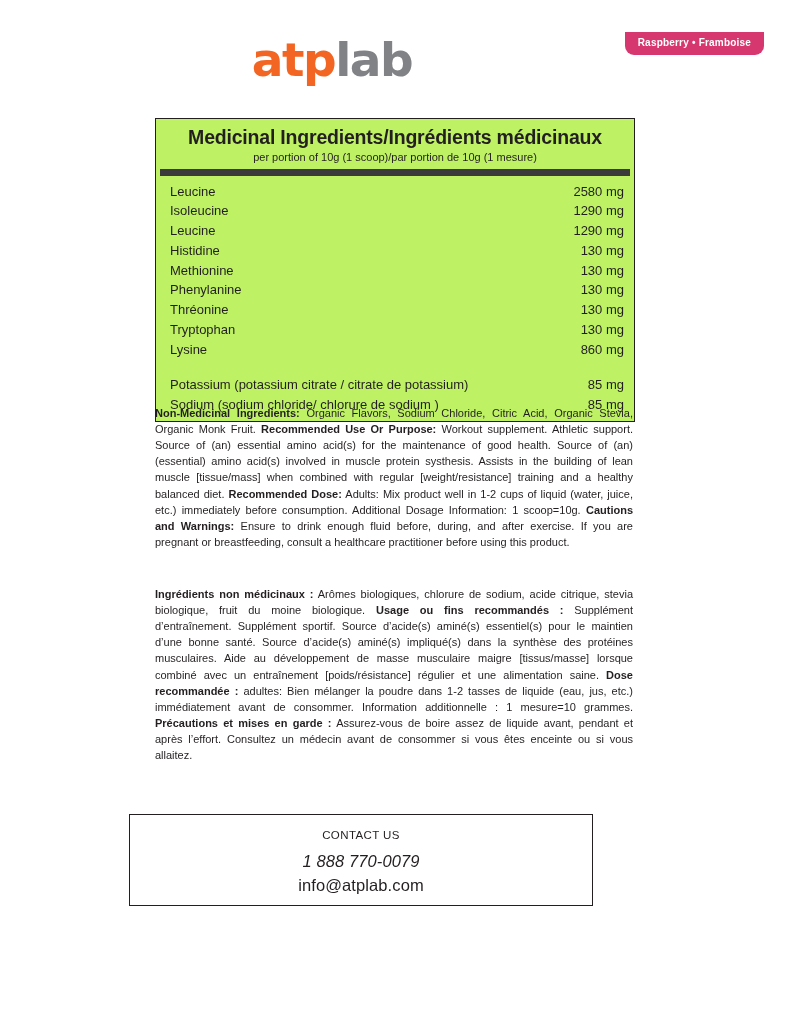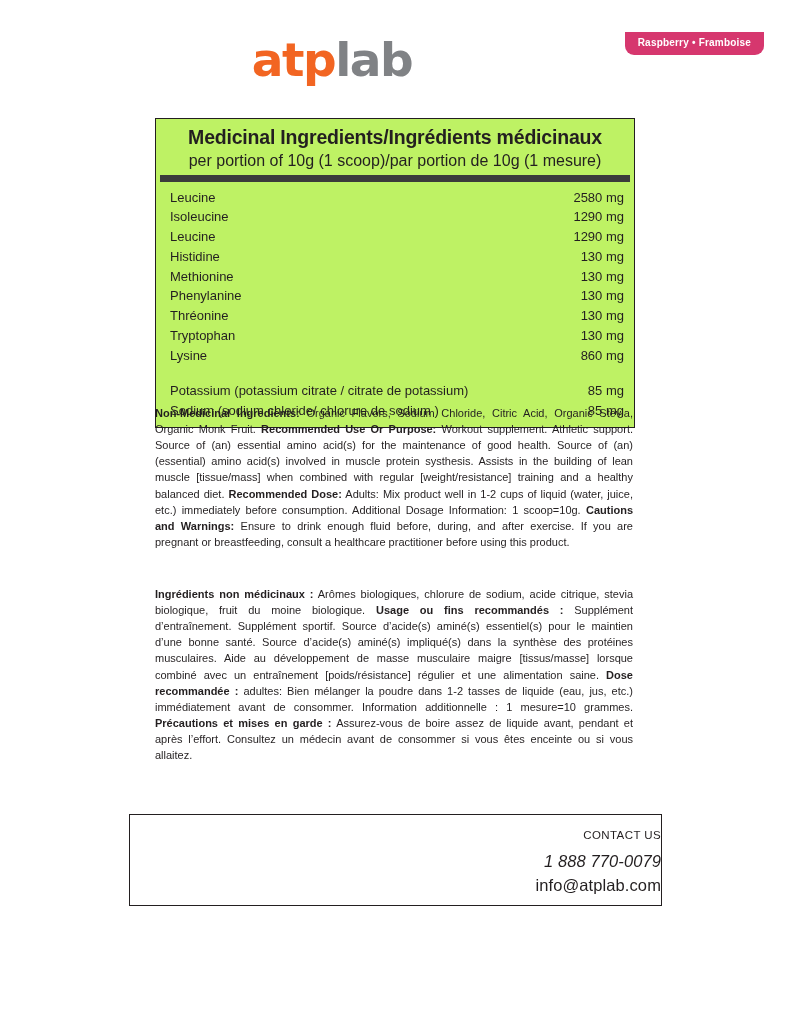--- a/index.html
+++ b/index.html
@@ -73,7 +73,7 @@
   }
   .facts-sub {
     text-align: center;
-    font-size: 16px;
+    font-size: 11px;
     line-height: 1.2;
     padding-top: 3px;
     padding-bottom: 4px;

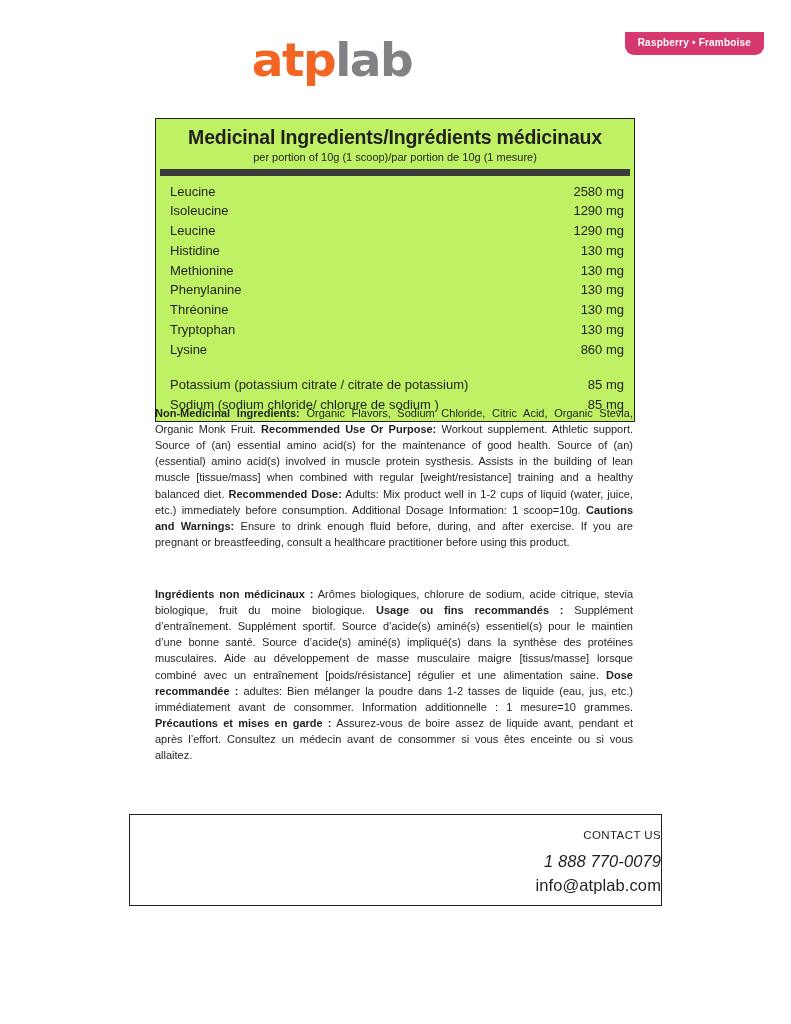--- a/index.html
+++ b/index.html
@@ -131,11 +131,11 @@
     position: absolute;
     left: 129px;
     top: 814px;
-    width: 533px;
+    width: 464px;
     height: 92px;
     border: 1px solid #231f20;
     box-sizing: border-box;
-    text-align: right;
+    text-align: center;
   }
   .contact-label {
     font-size: 11.5px;

